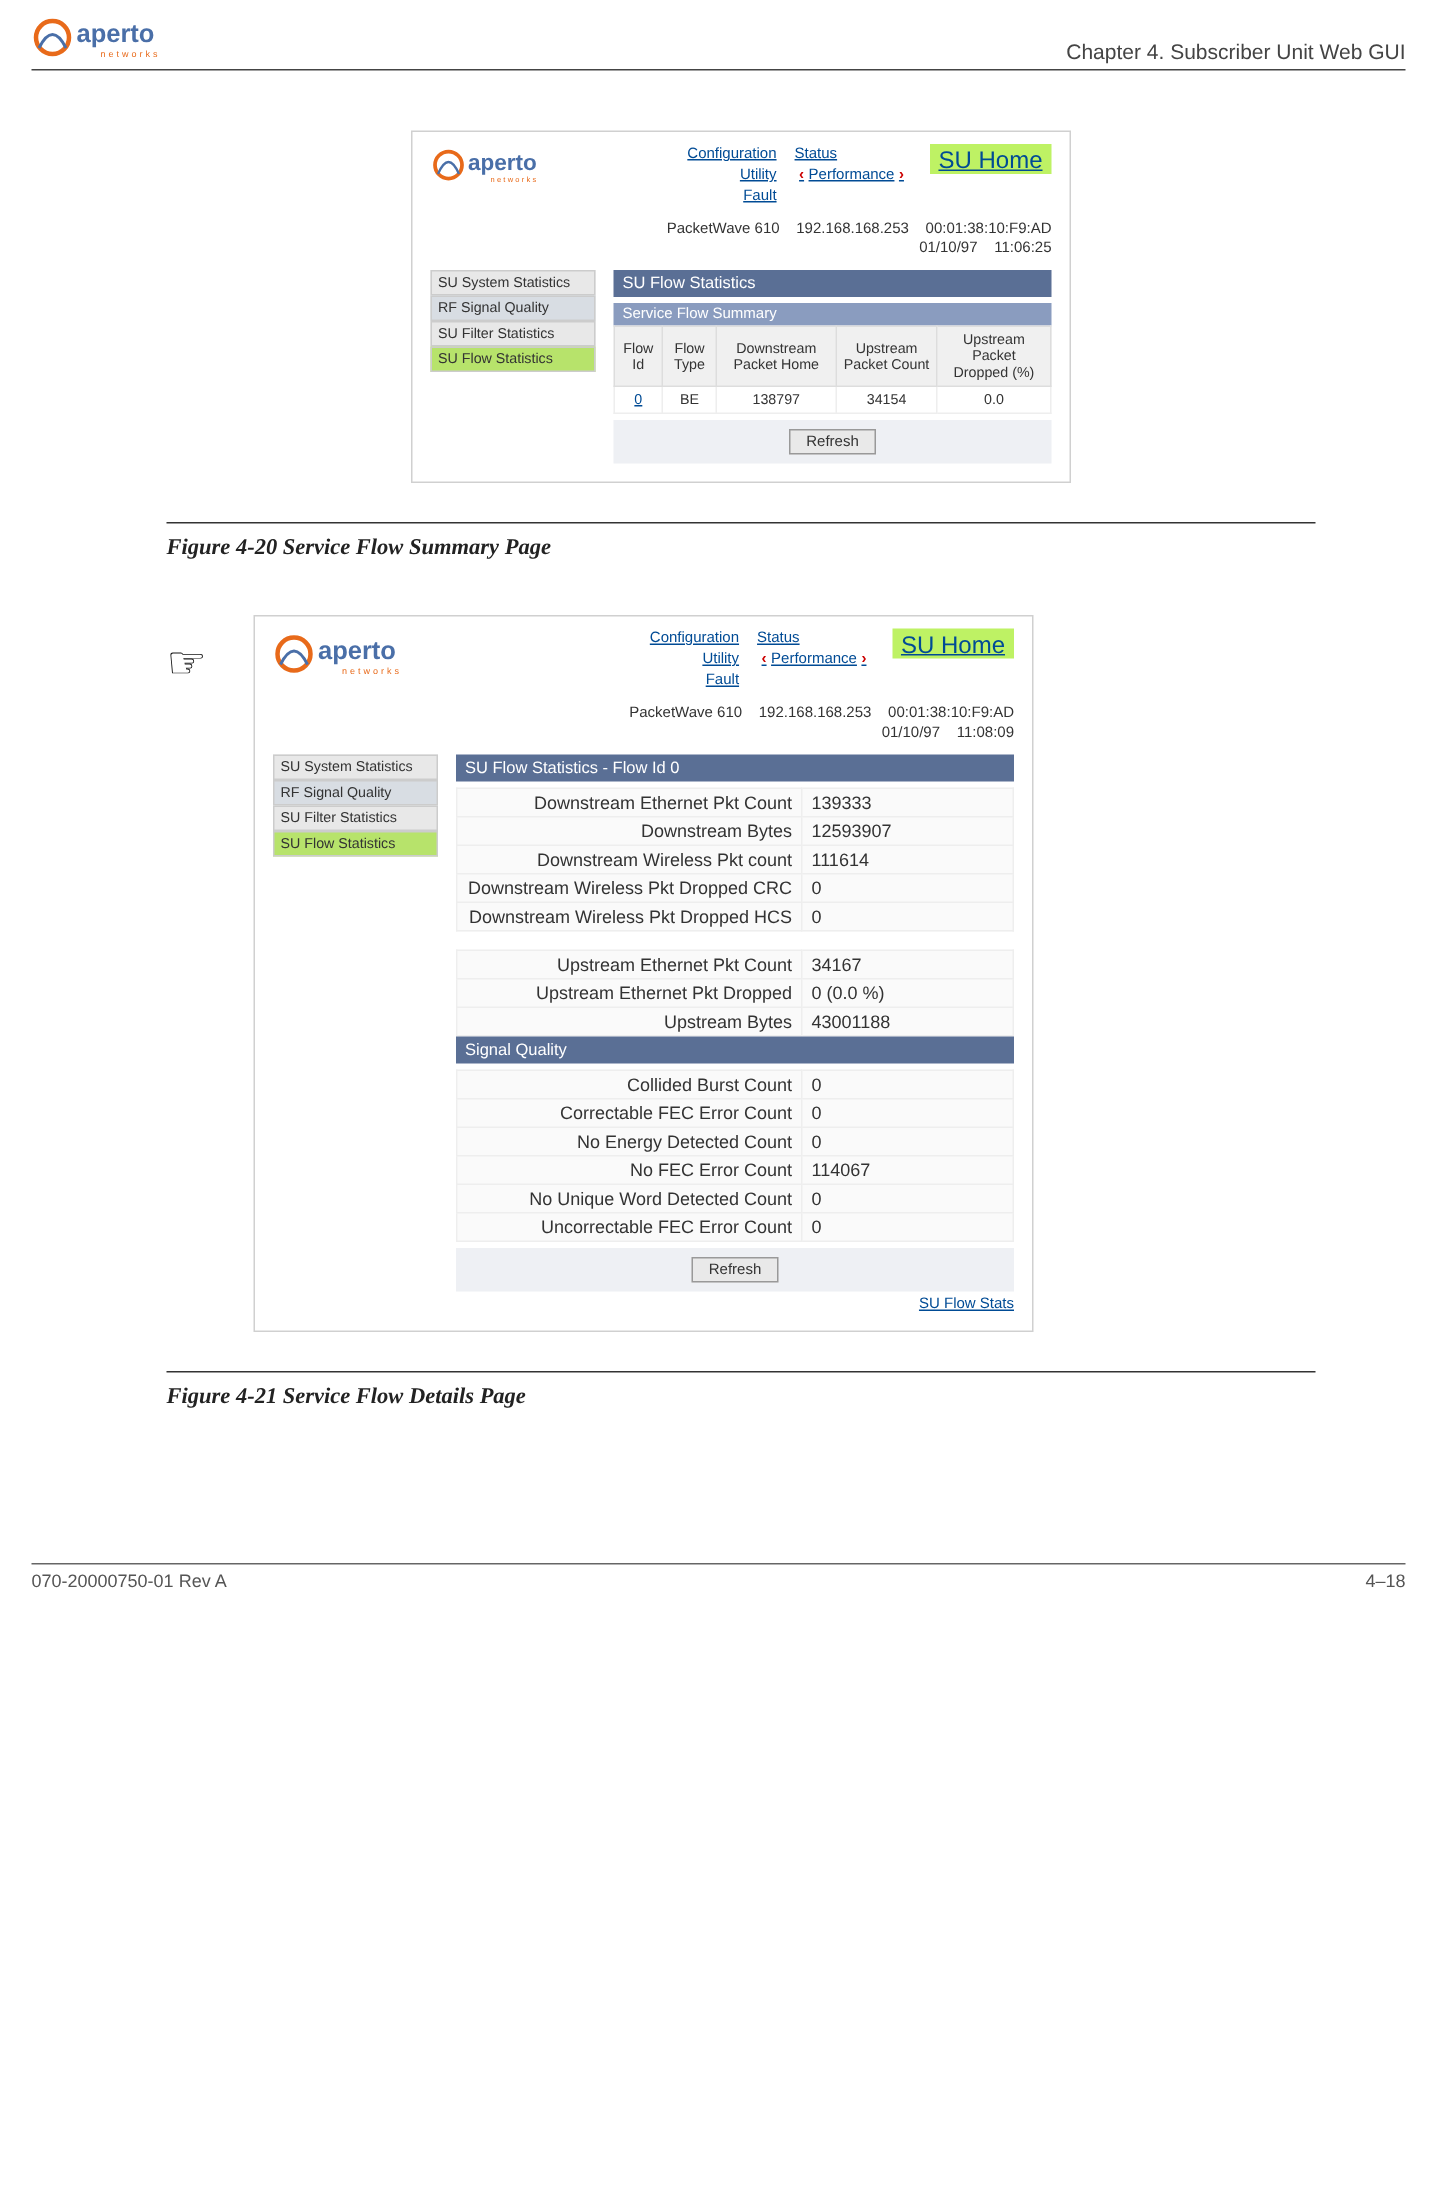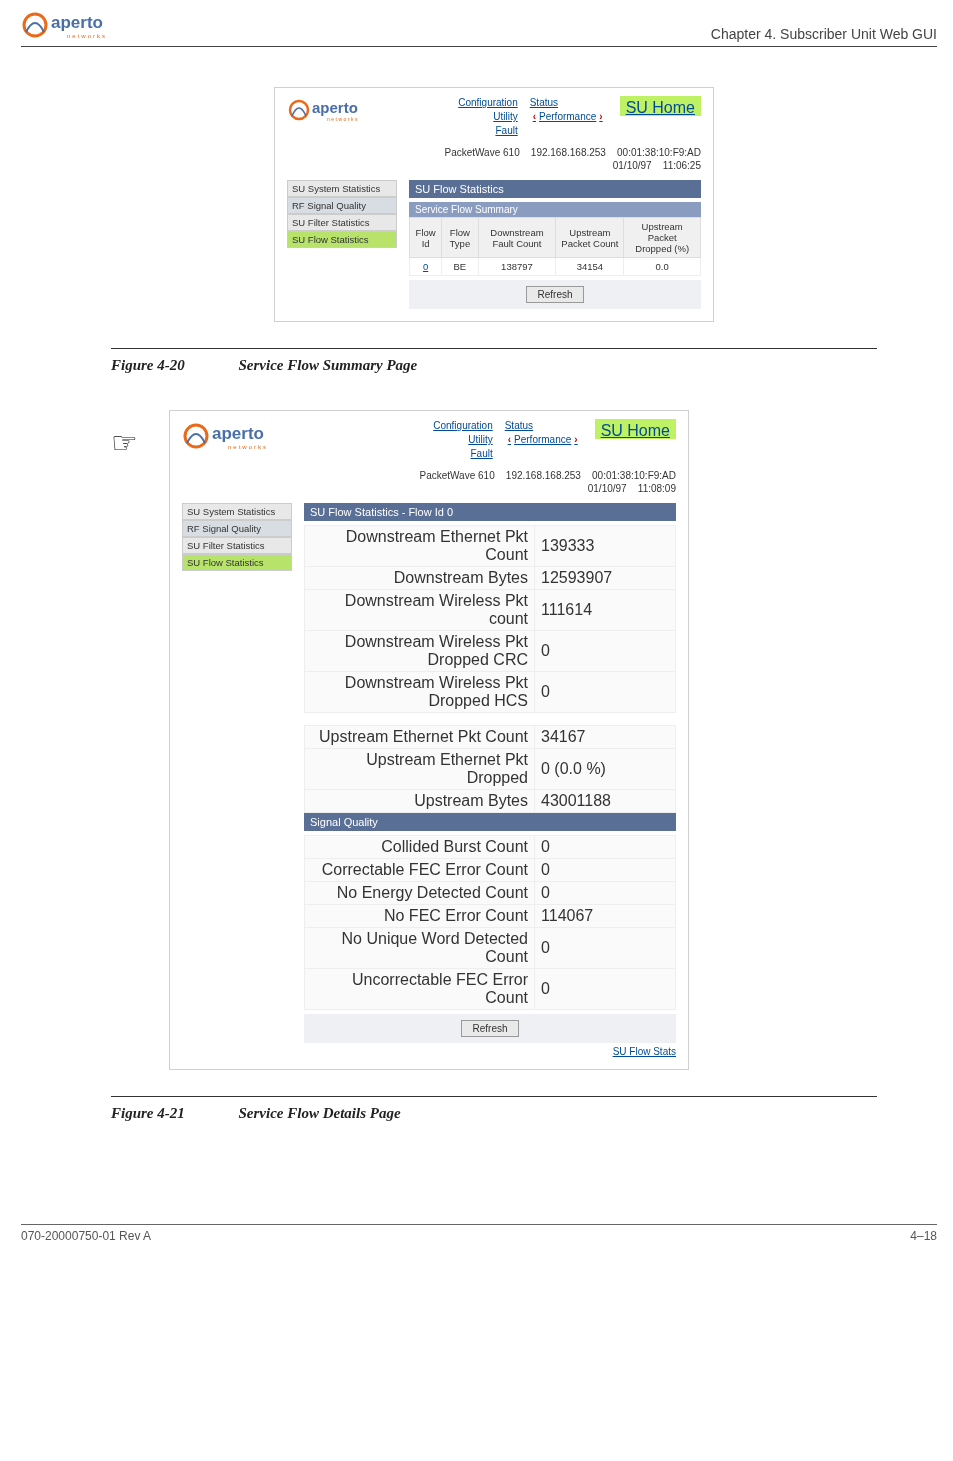--- a/index.html
+++ b/index.html
@@ -283,7 +283,7 @@
                   <tr>
                 <th>Flow Id</th>
                 <th>Flow Type</th>
-                <th>Downstream Fault Count</th>
+                <th>Downstream Packet Home</th>
                 <th>Upstream Packet Count</th>
                 <th>Upstream Packet Dropped (%)</th>
               </tr>

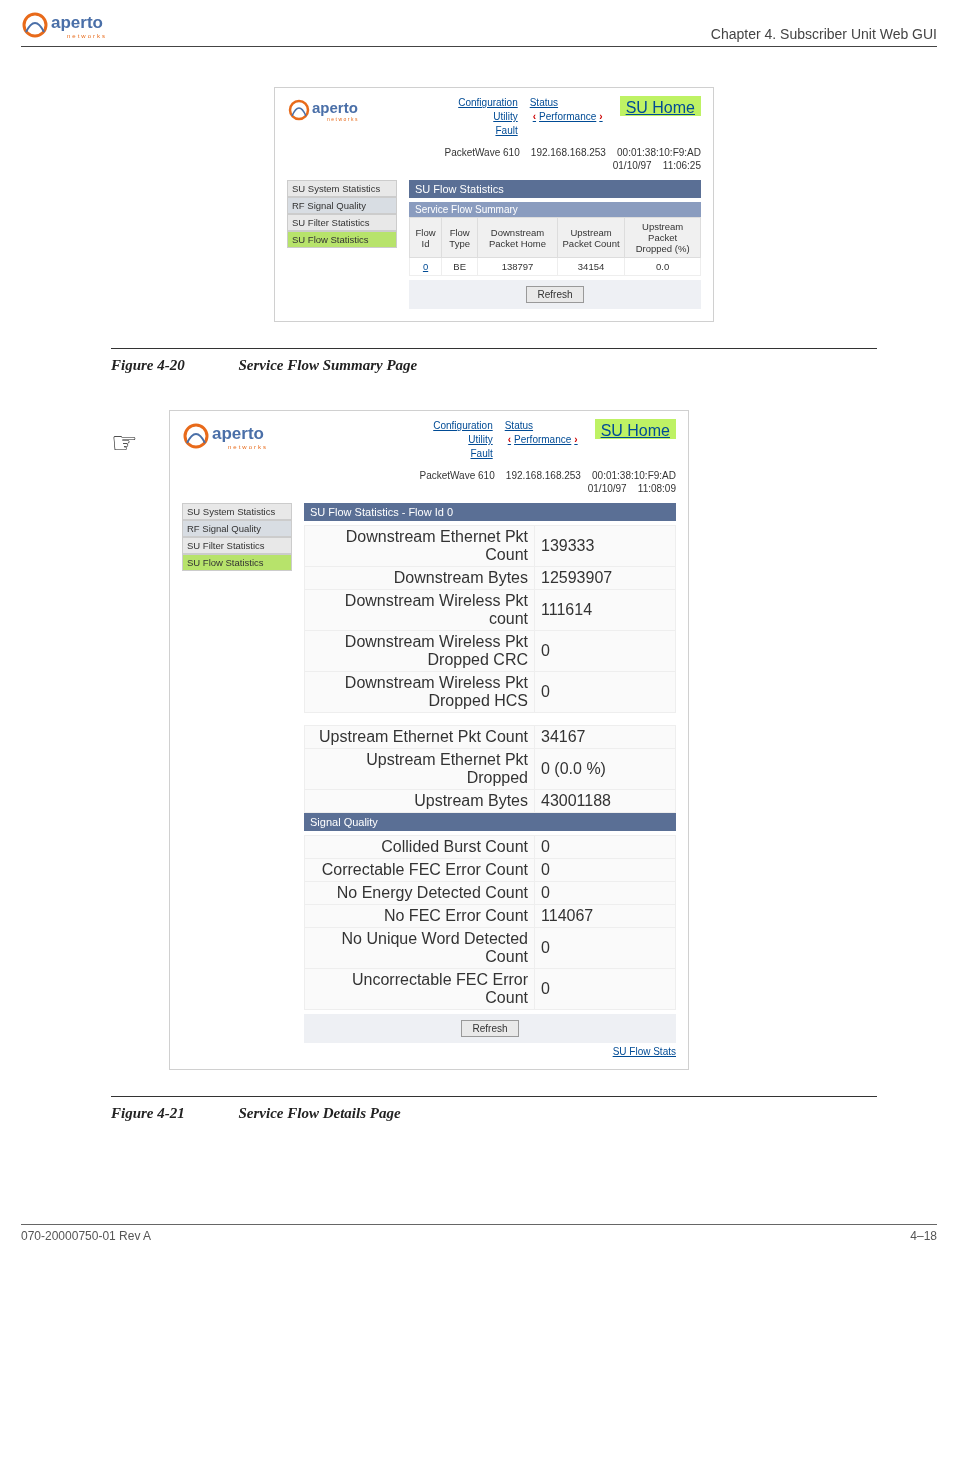--- a/index.html
+++ b/index.html
@@ -191,7 +191,7 @@
     padding: 4px 0 36px 0;
     font-family: Tahoma, Georgia, serif;
   }
-  .fig-caption .num { margin-right: 50px; }
+  .fig-caption .num { }
   .footer {
     display: flex;
     justify-content: space-between;

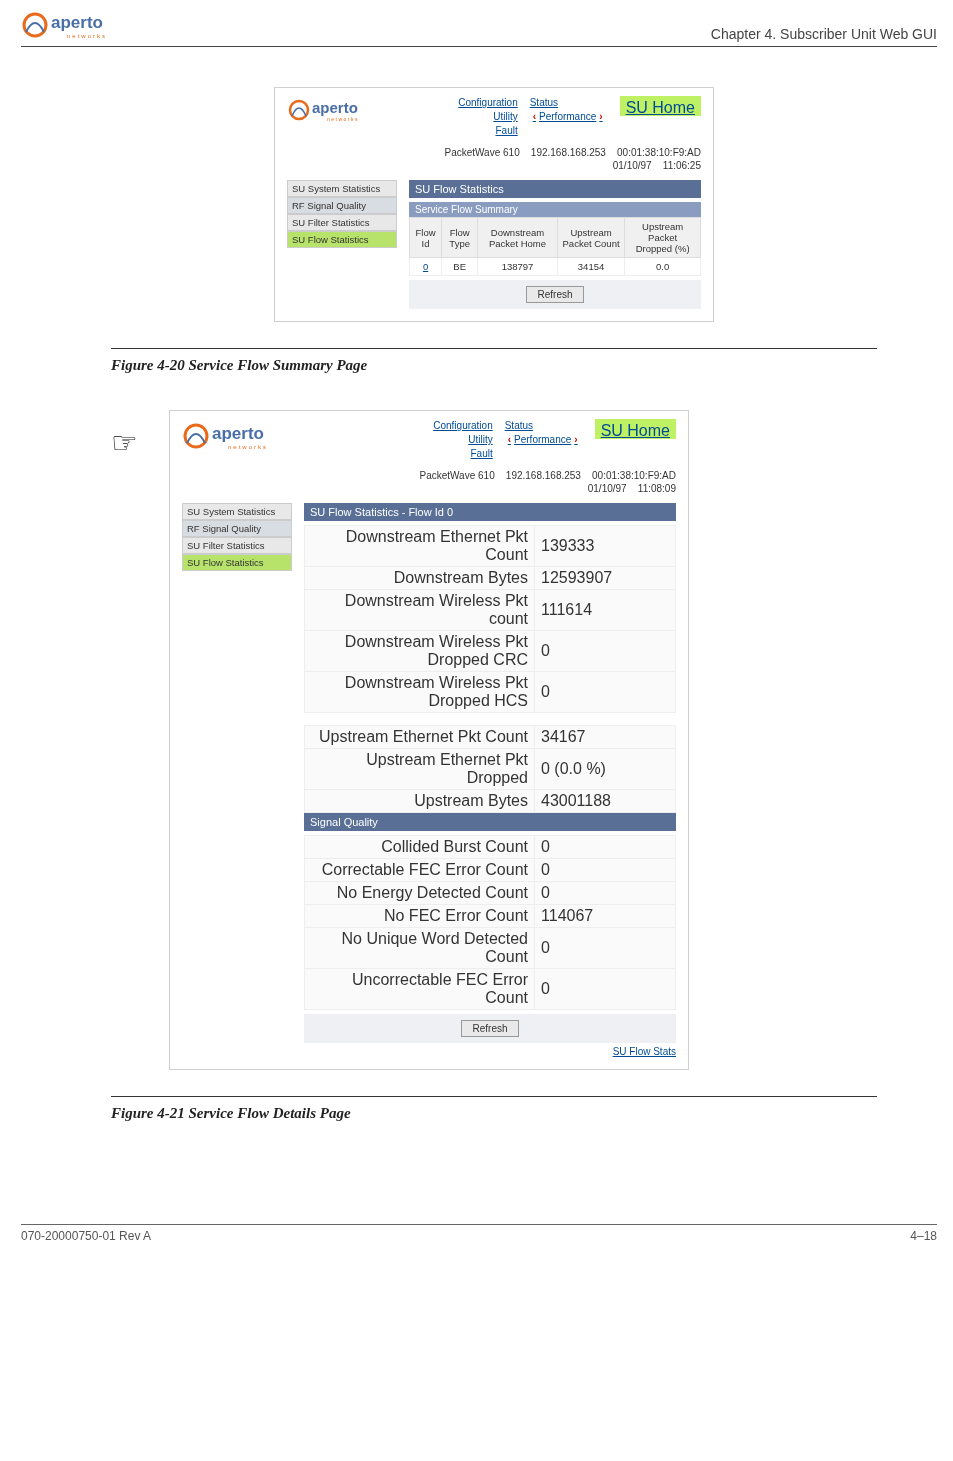--- a/index.html
+++ b/index.html
@@ -164,7 +164,7 @@
   table.kv-table {
     width: 100%;
     border-collapse: collapse;
-    font-size: 16px;
+    font-size: 12px;
   }
   table.kv-table td {
     border: 1px solid #eee;

